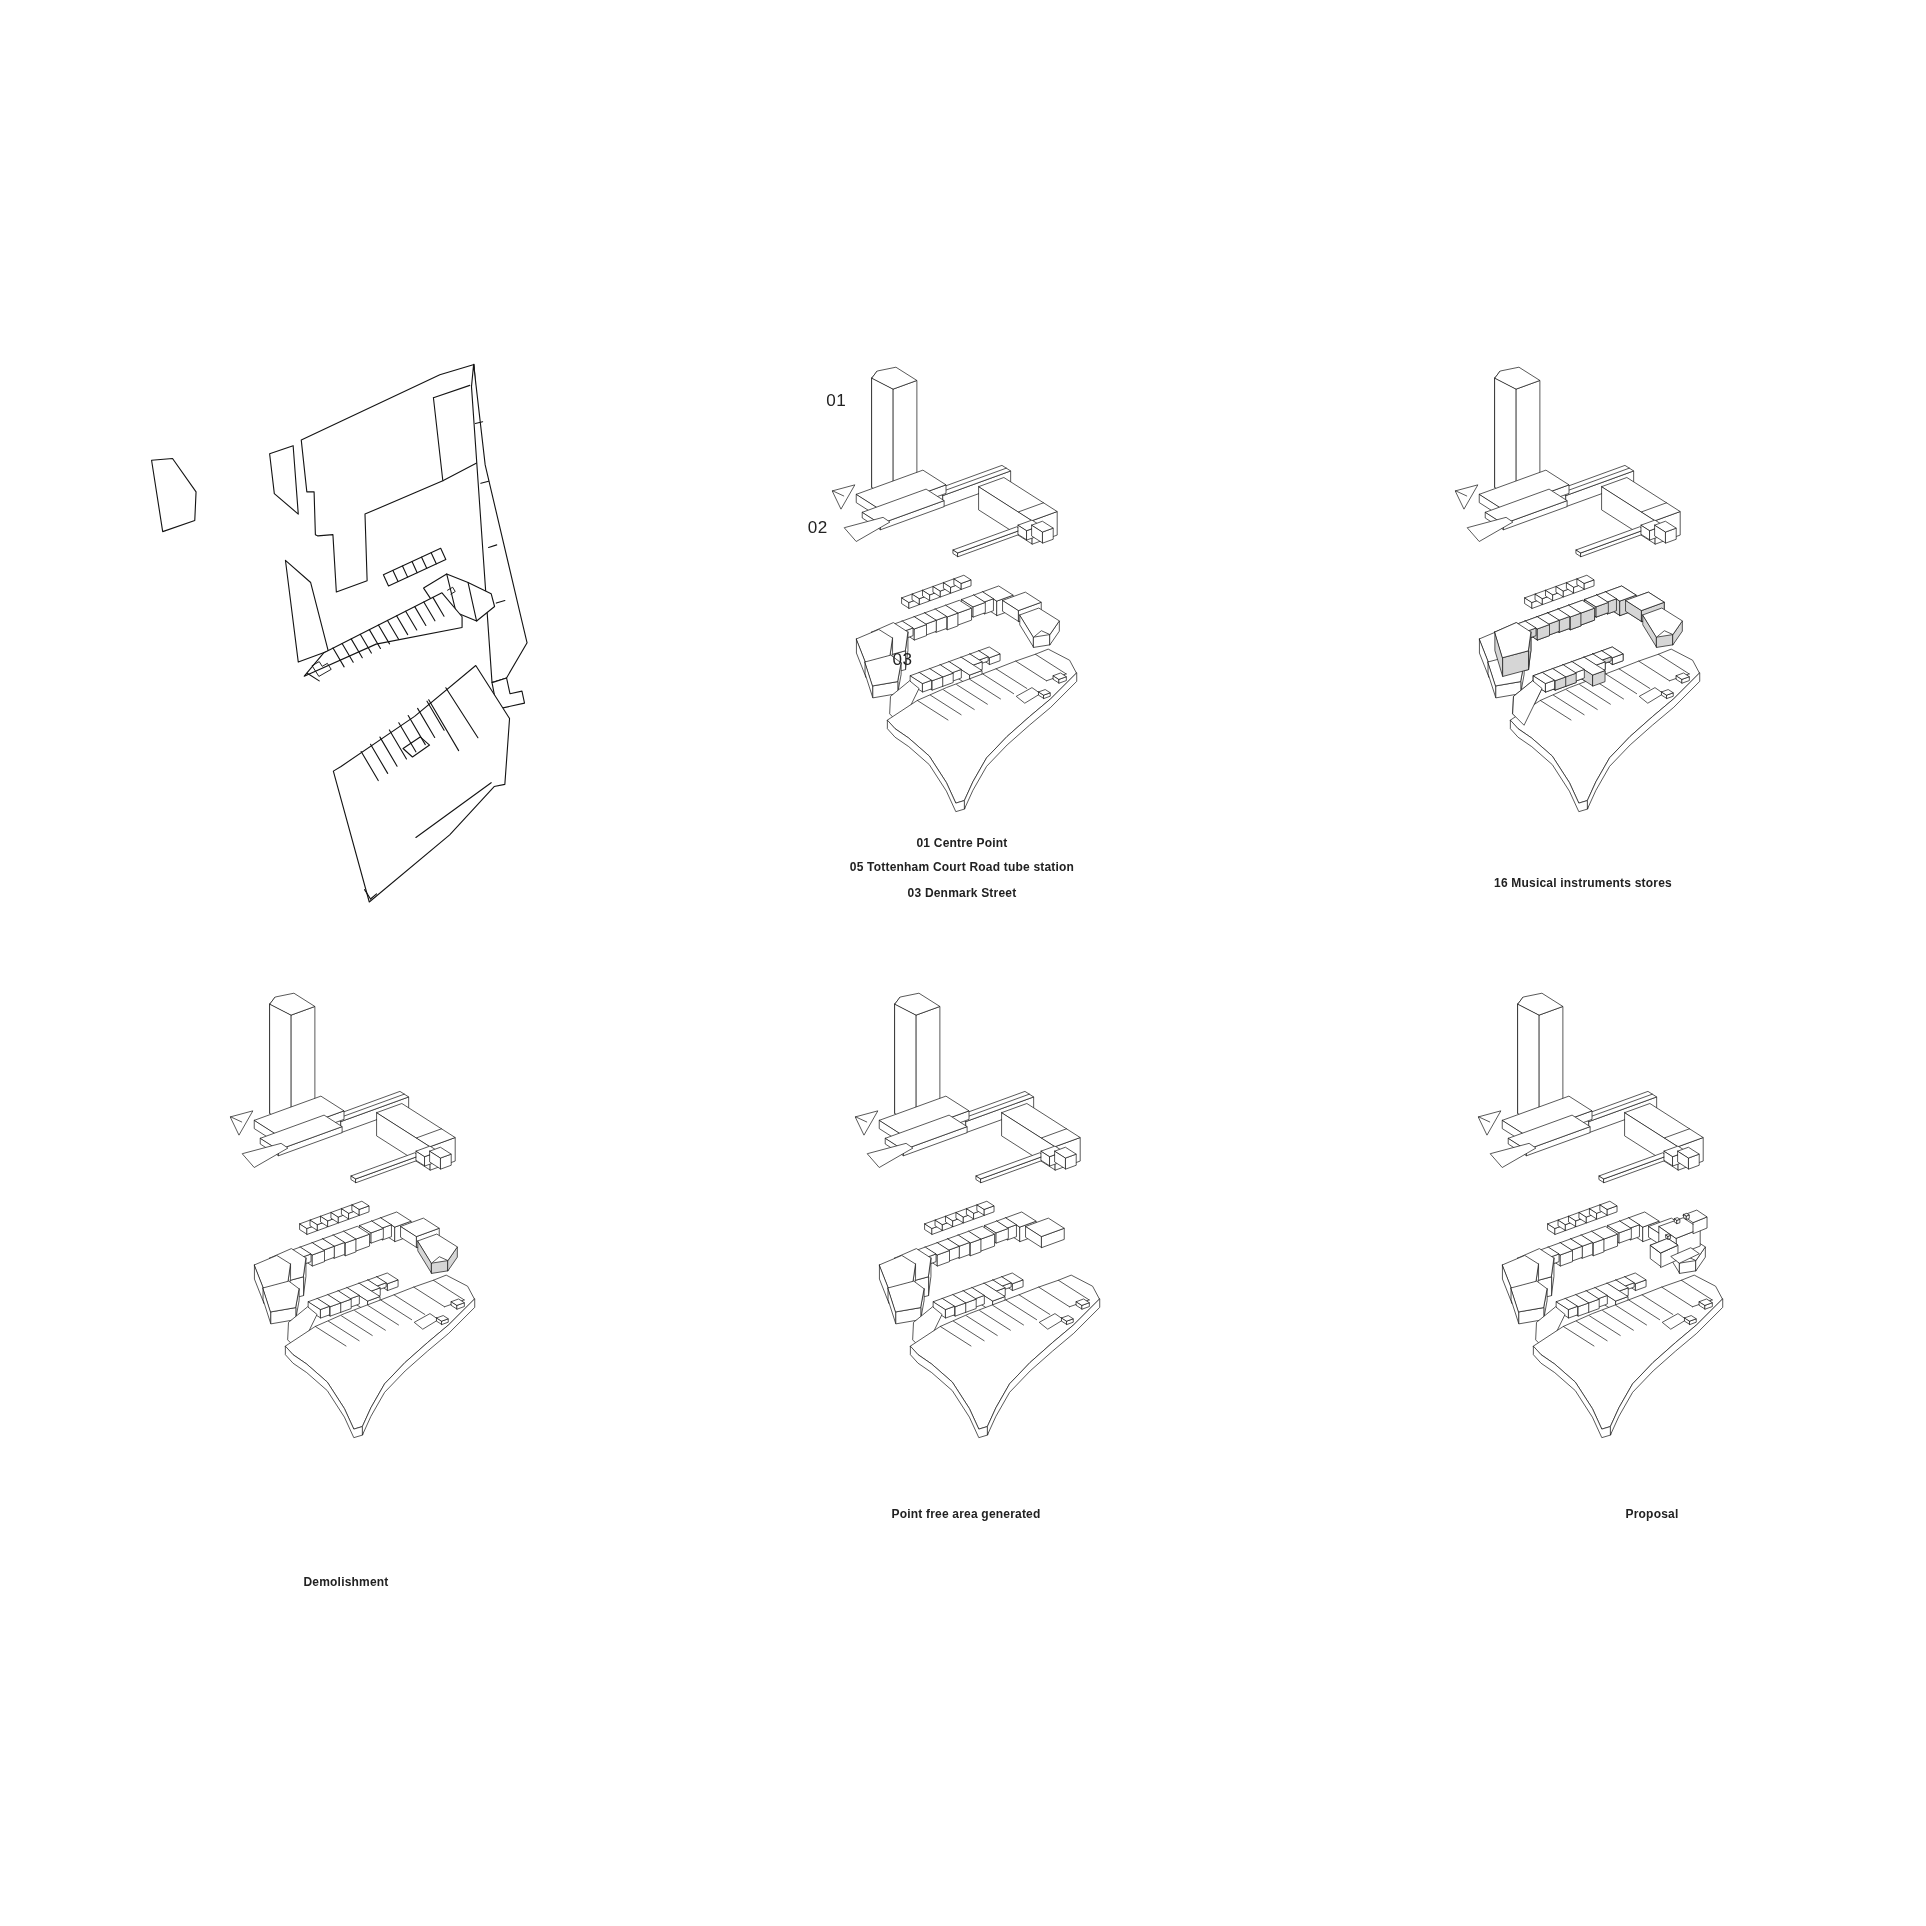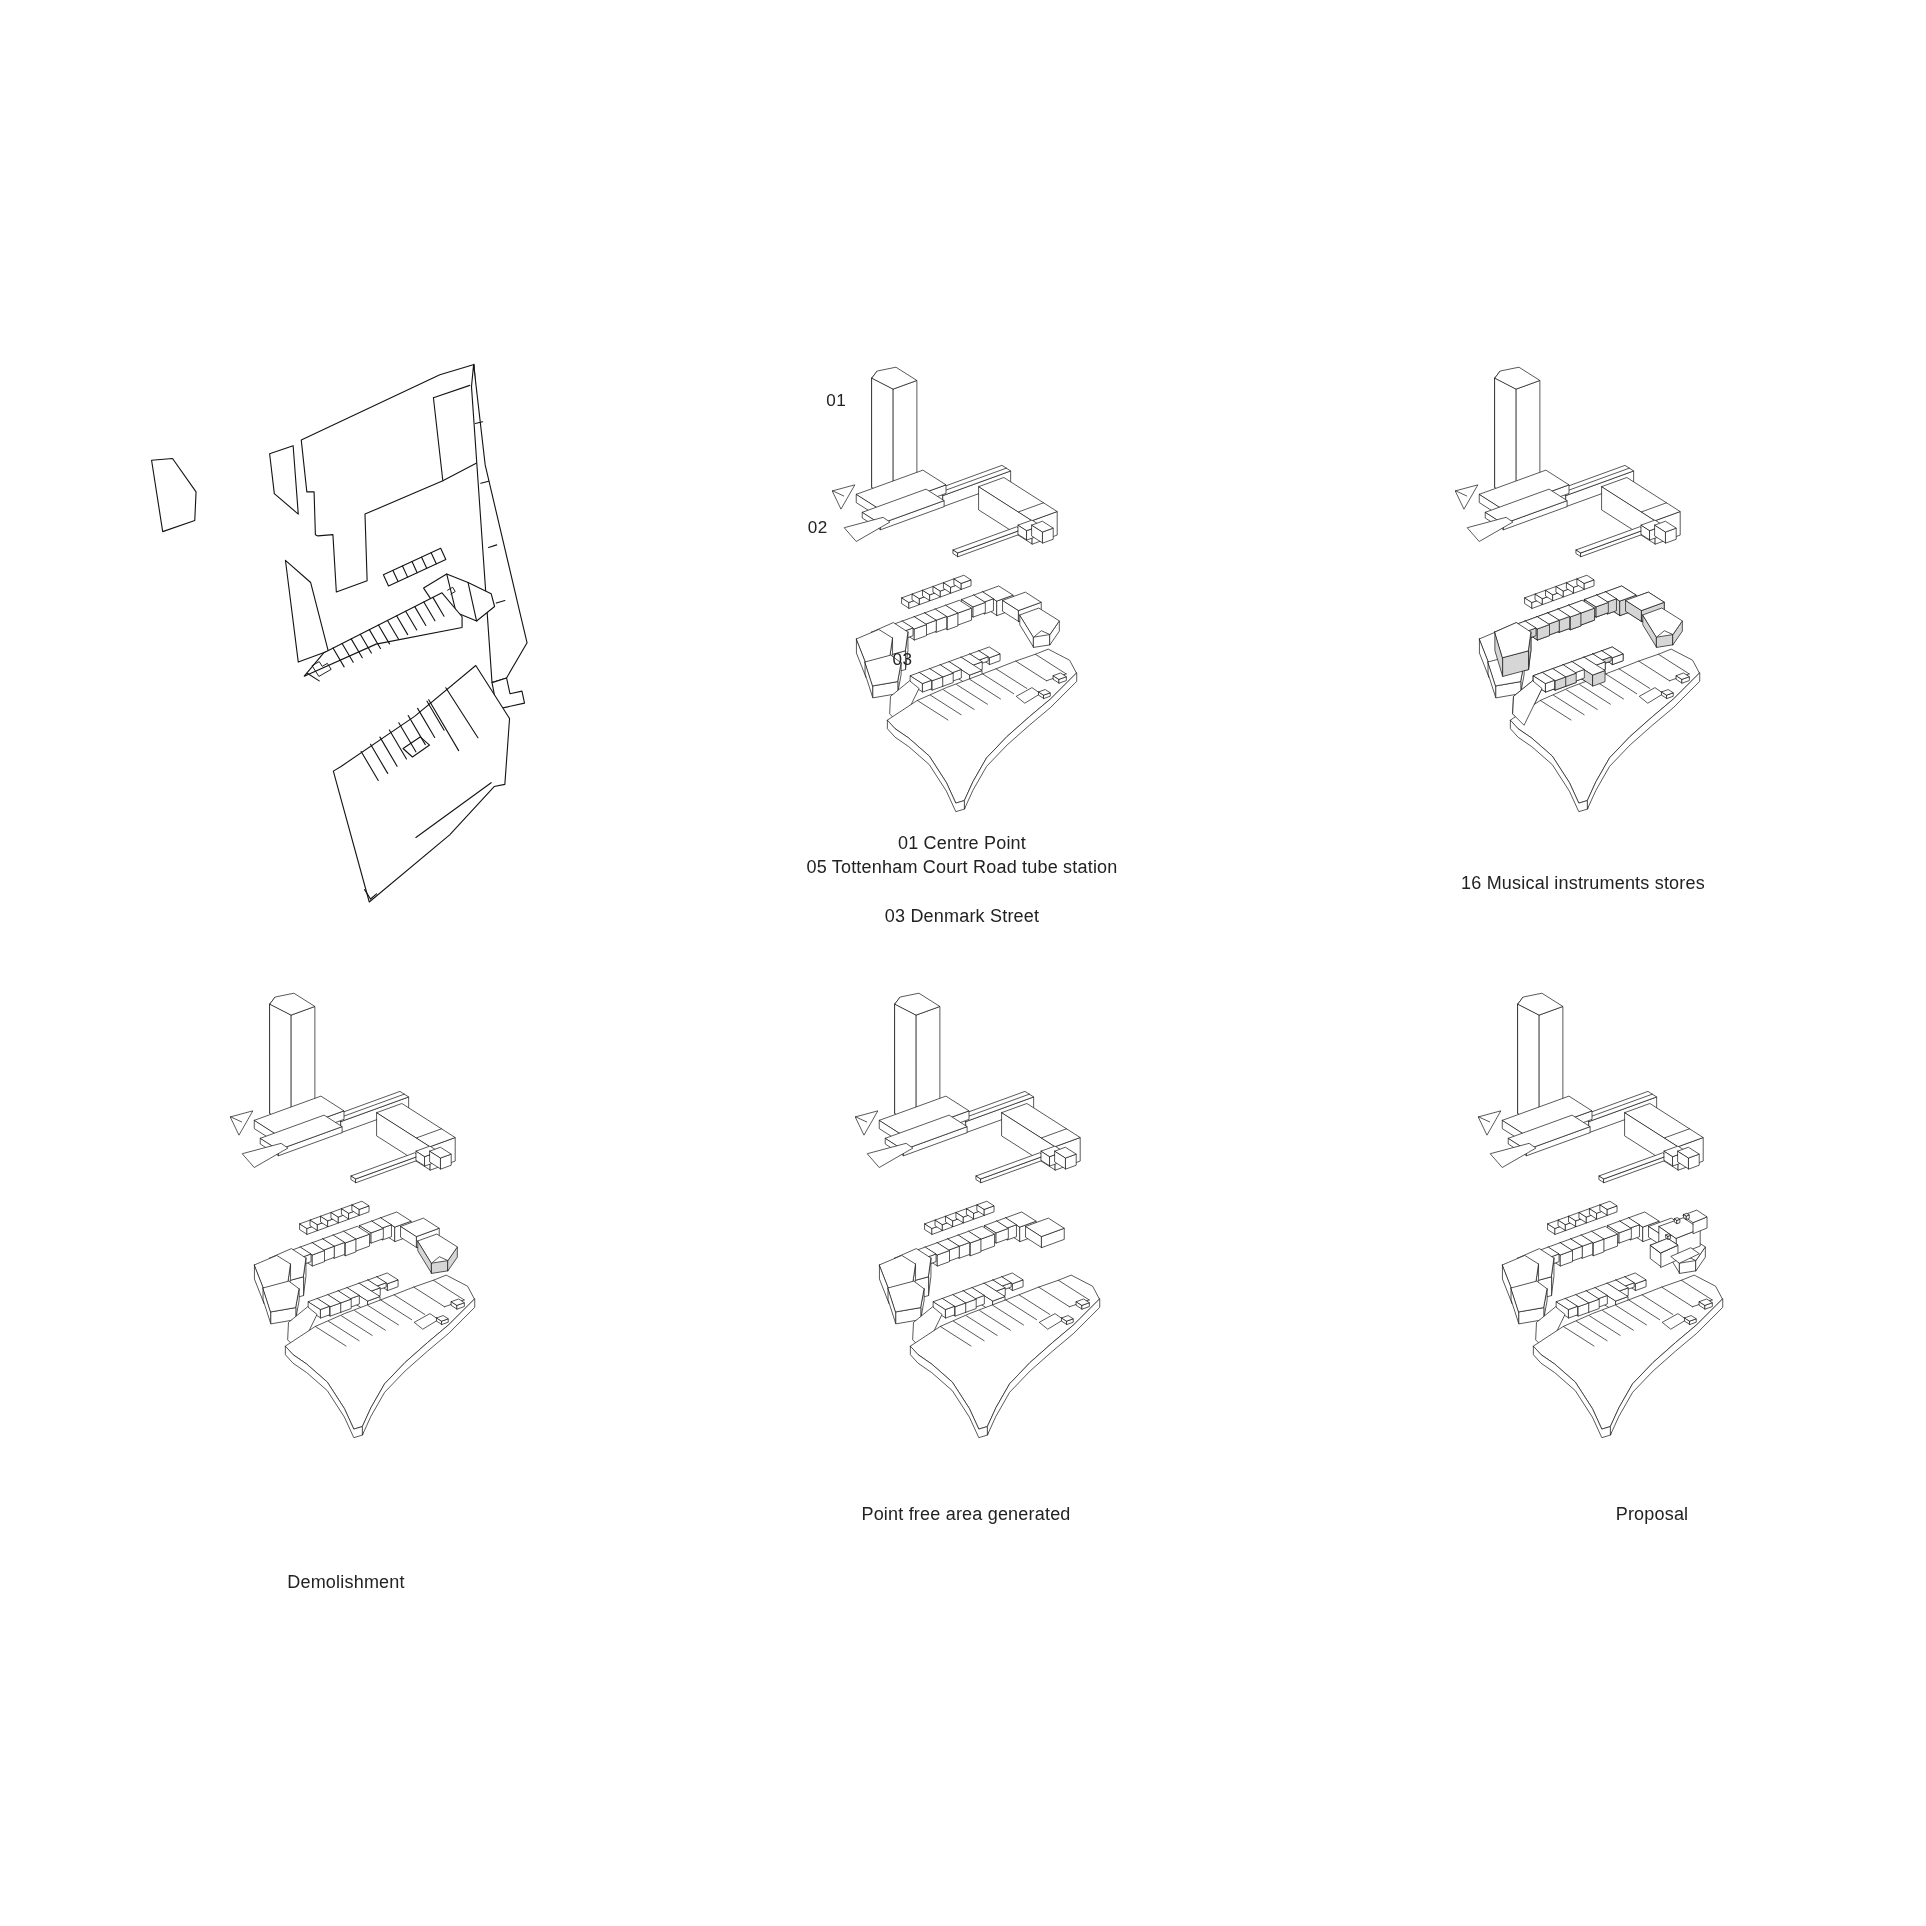--- a/index.html
+++ b/index.html
@@ -18,7 +18,7 @@
   .plan .thin{stroke-width:2.2;fill:none;}
   .lbl{font-family:"Liberation Sans",sans-serif;font-weight:300;
        font-size:40px;fill:#222;letter-spacing:1px;}
-  .cap{position:absolute;font-weight:400;font-size:18px;color:#222;
+  .cap{position:absolute;font-weight:700;font-size:12px;color:#222;
        text-align:center;letter-spacing:0.2px;line-height:24.4px;}
   .cap .gap{margin-top:24px;}
 </style>

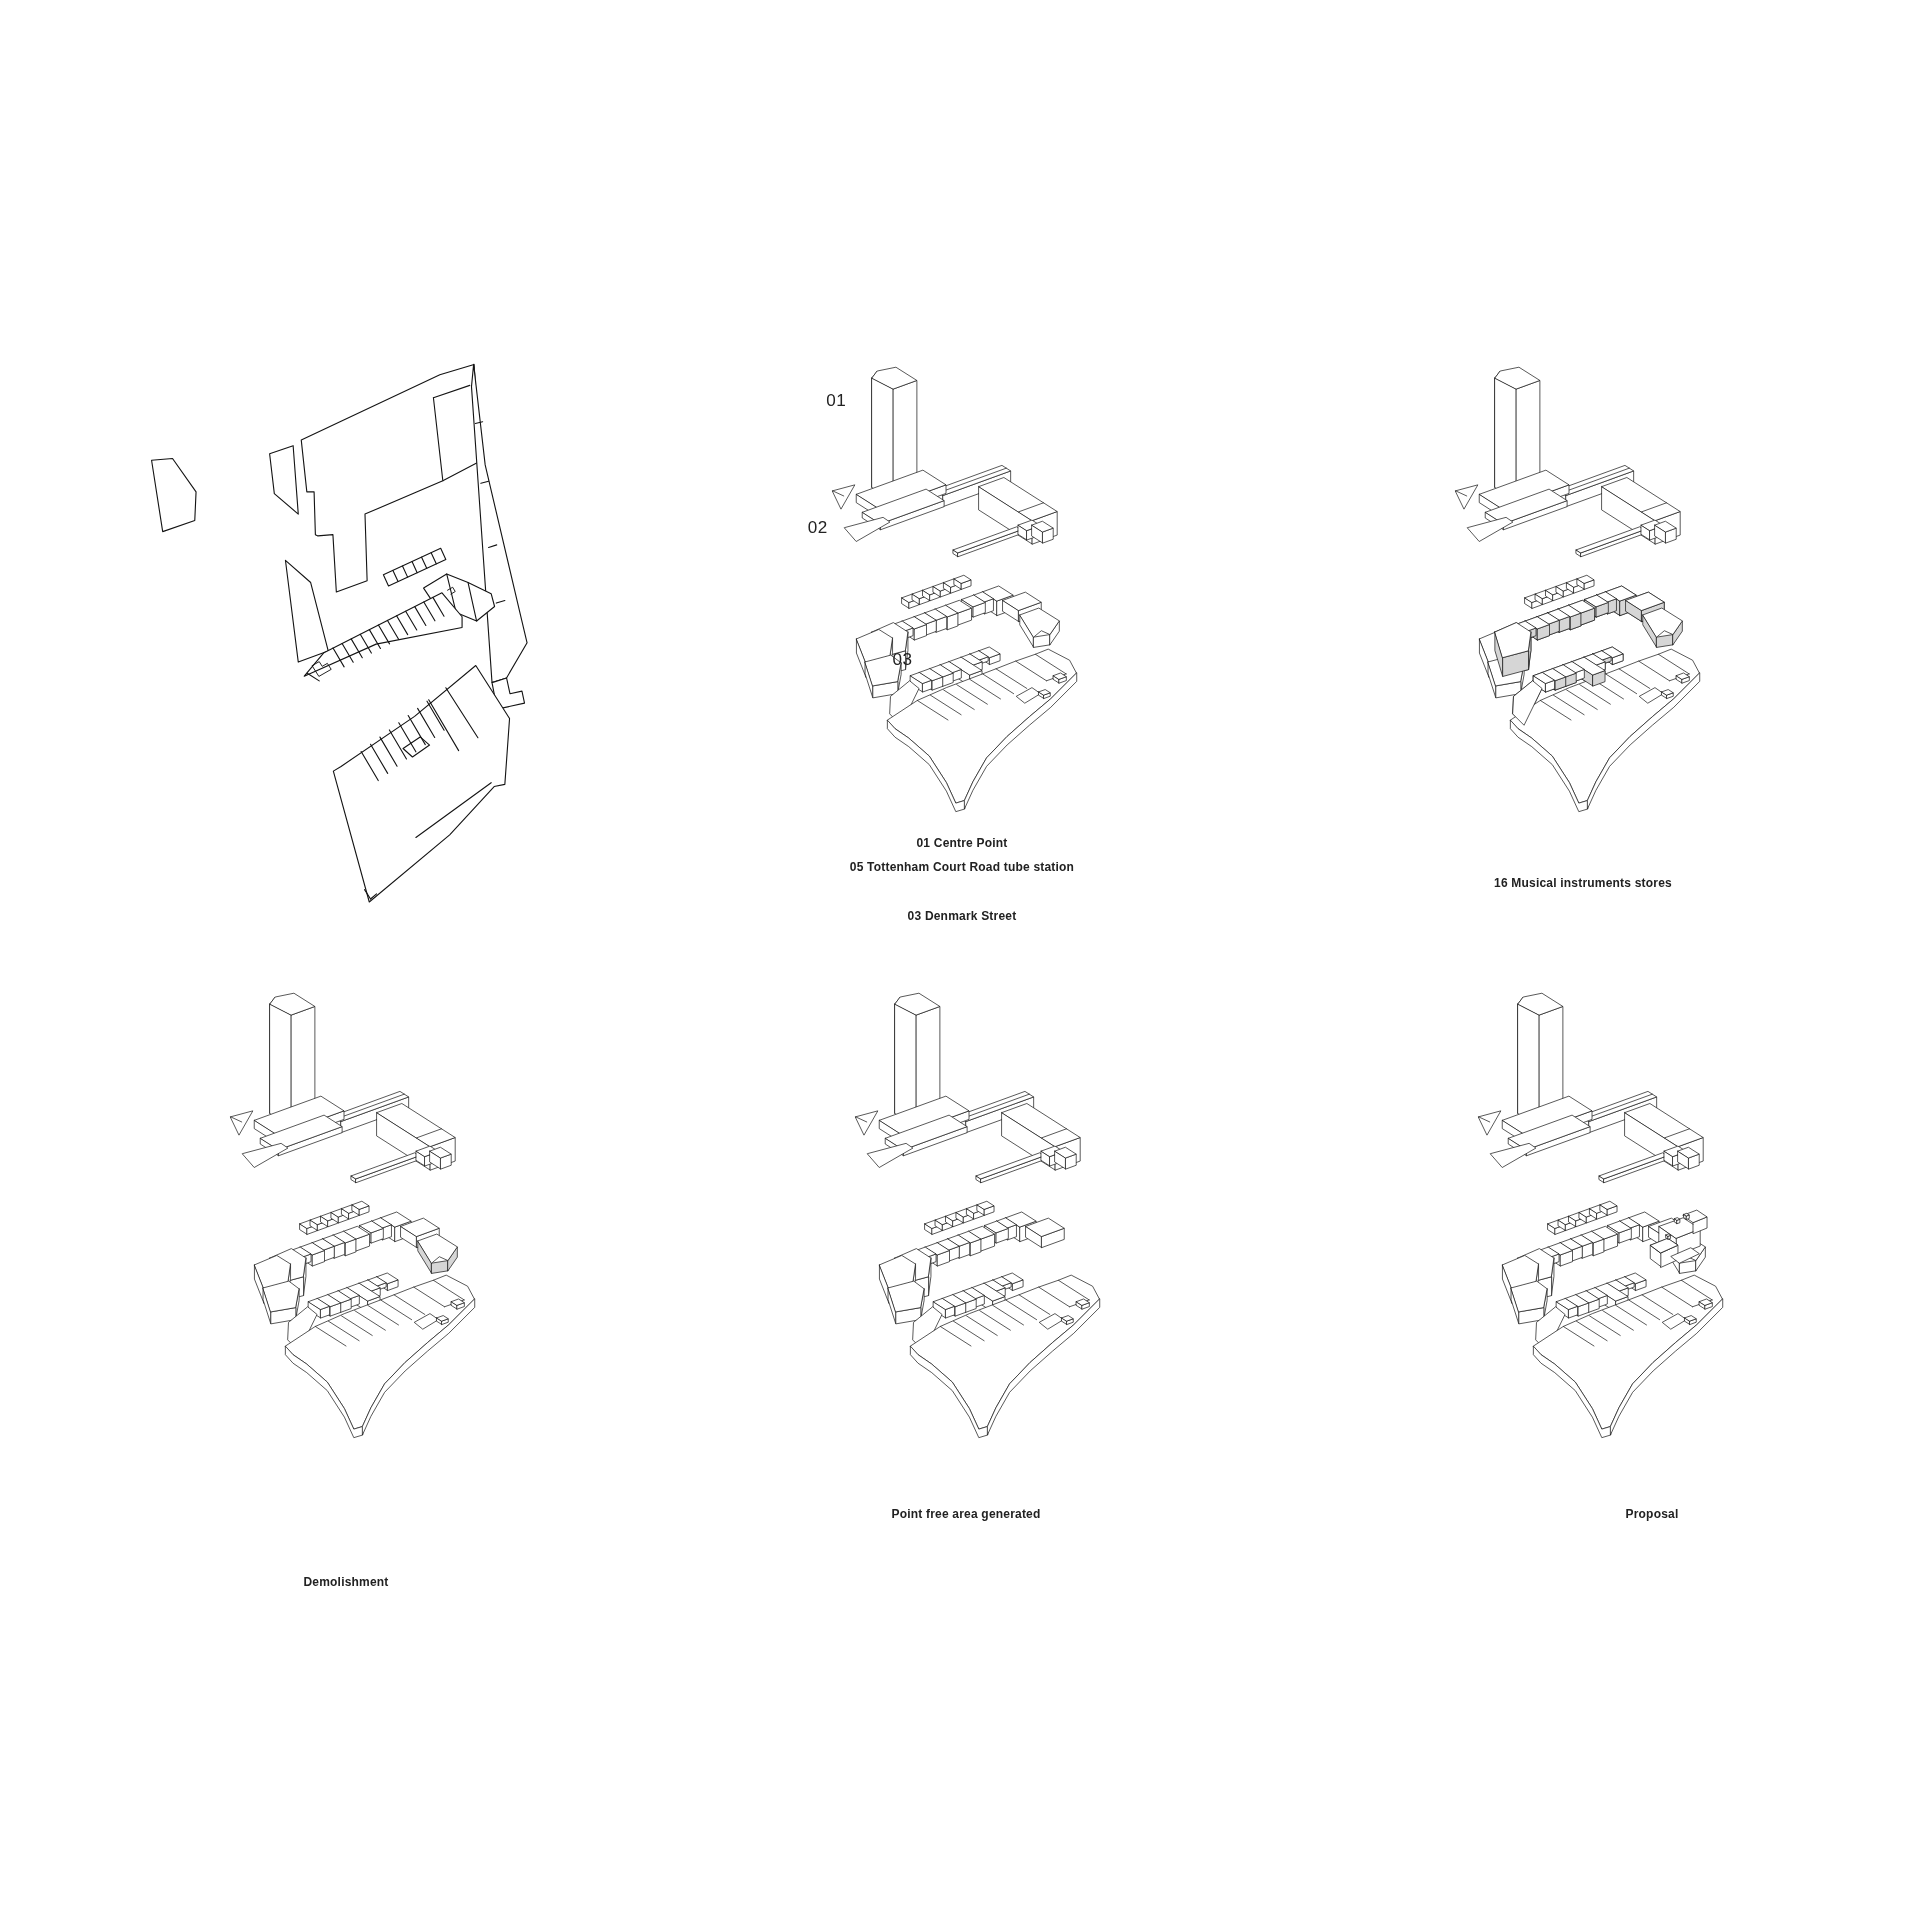--- a/index.html
+++ b/index.html
@@ -20,7 +20,7 @@
        font-size:40px;fill:#222;letter-spacing:1px;}
   .cap{position:absolute;font-weight:700;font-size:12px;color:#222;
        text-align:center;letter-spacing:0.2px;line-height:24.4px;}
-  .cap .gap{margin-top:24px;}
+  .cap .gap{margin-top:1px;}
 </style>
 </head>
 <body>

